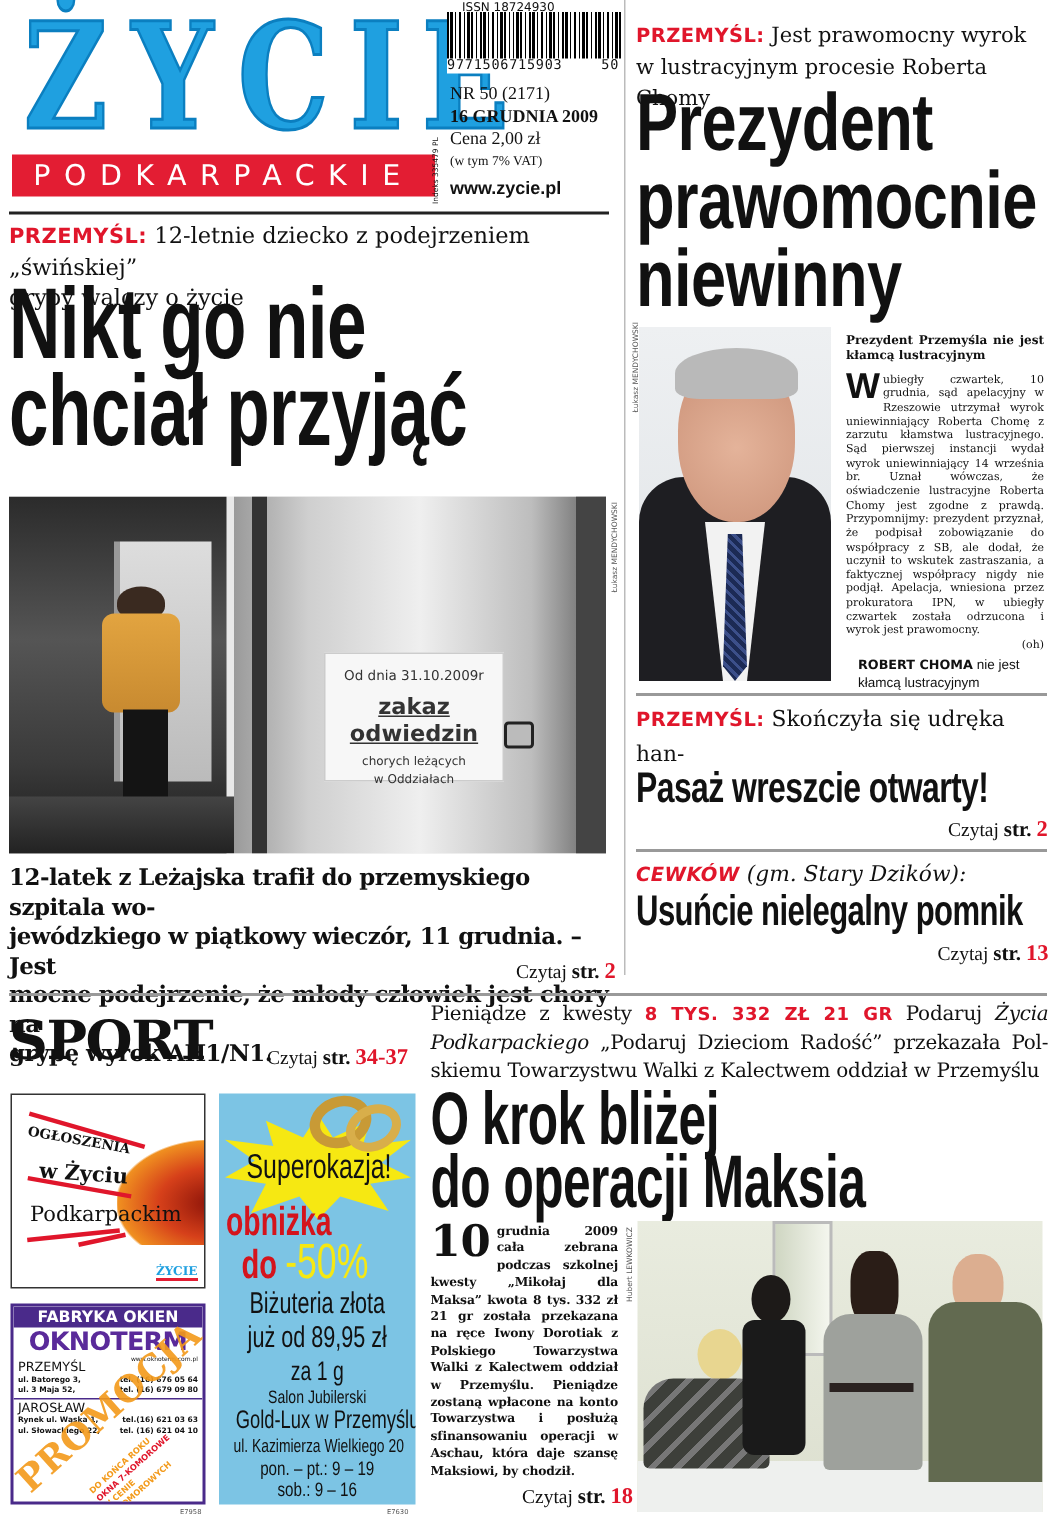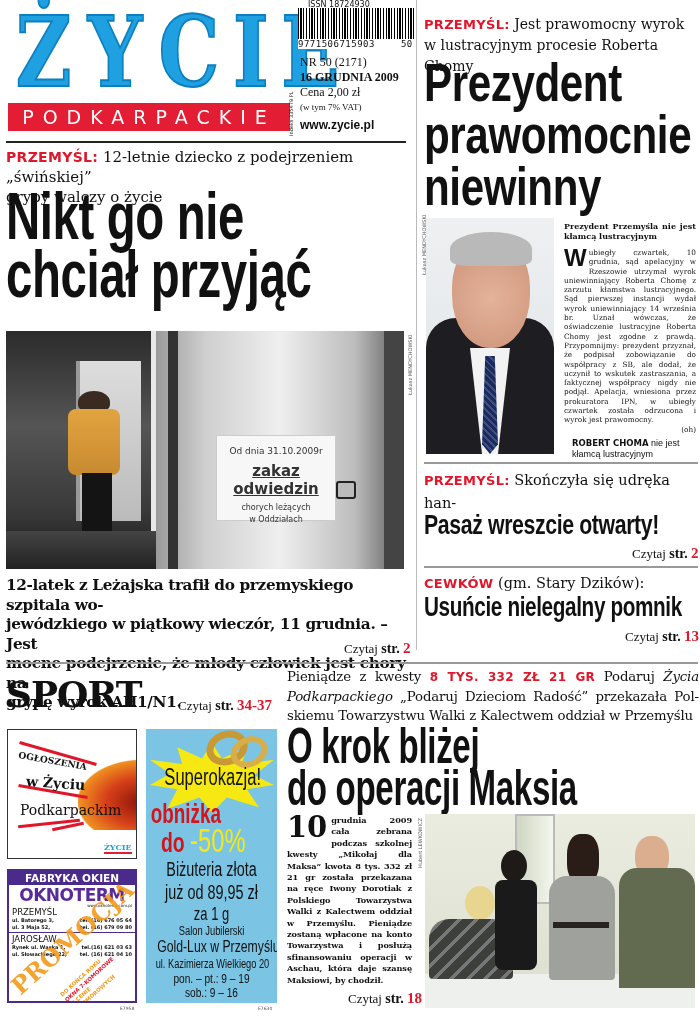--- a/index.html
+++ b/index.html
@@ -148,7 +148,7 @@
 
 <div class="hr" style="left:424px;top:566px;width:274px;"></div>
 
-<div class="abs" style="left:424px;top:573px;width:276px;font-size:14.5px;line-height:20px;">
+<div class="abs" style="left:424px;top:573px;width:276px;font-size:14.5px;line-height:20px;font-style:italic;">
   <span class="kicker-red" style="font-size:13px">CEWKÓW</span><span> (gm. Stary Dzików):</span>
 </div>
 <div class="abs" style="left:424px;top:592px;width:276px;">

